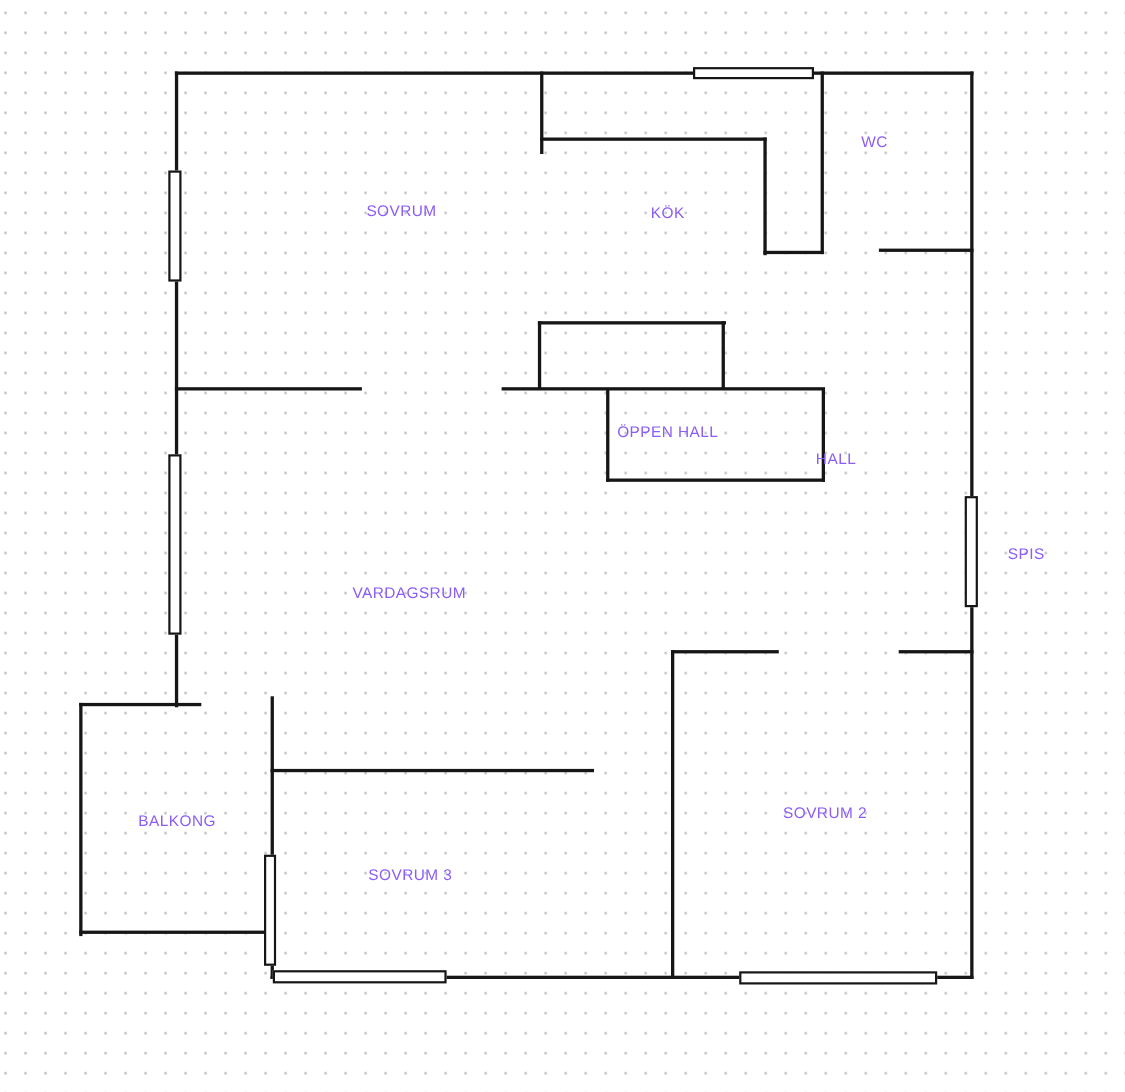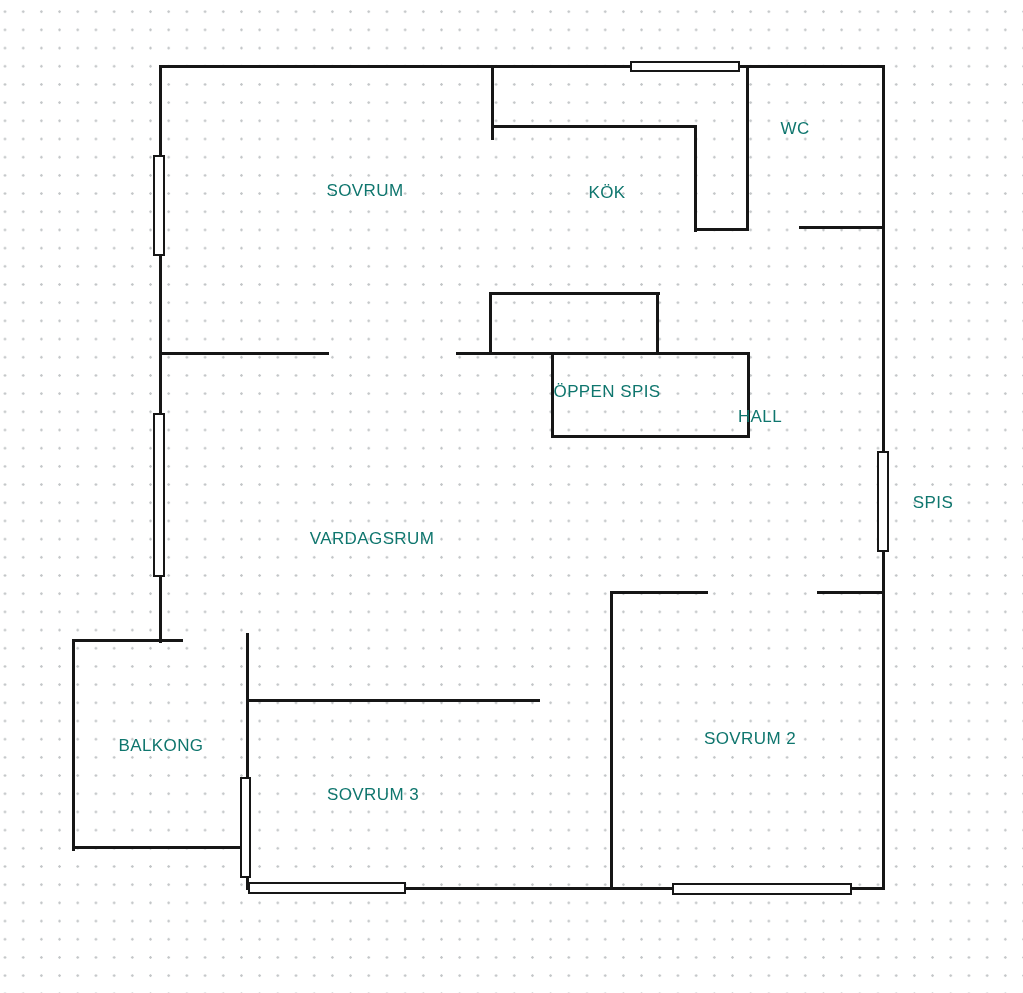--- a/index.html
+++ b/index.html
@@ -39,9 +39,9 @@
   .room-label {
     position: absolute;
     transform: translate(-50%, -50%);
-    font-size: 17px;
+    font-size: 14px;
     letter-spacing: 0.4px;
-    color: #0f766e;
+    color: #8b5cf6;
     white-space: nowrap;
   }
 </style>

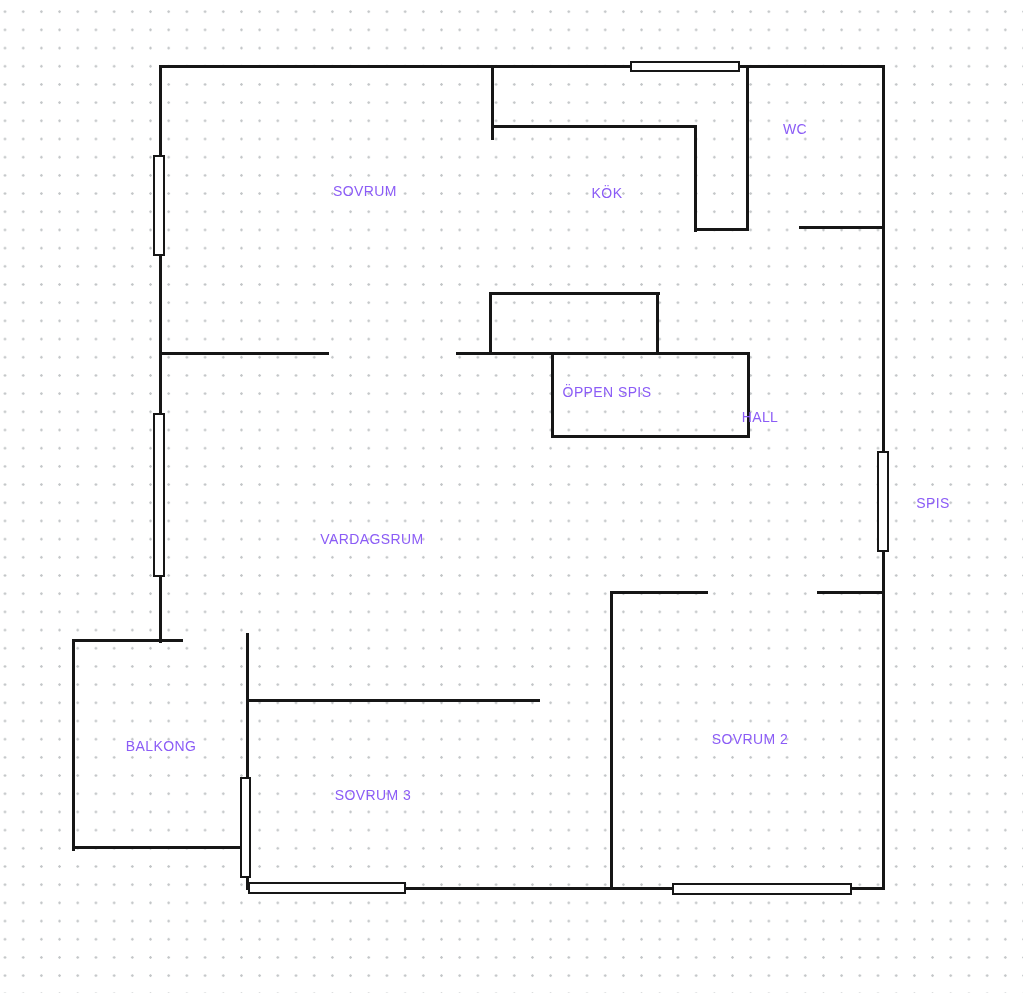--- a/index.html
+++ b/index.html
@@ -87,7 +87,7 @@
     <div class="room-label" style="left: 365px; top: 191px;">SOVRUM</div>
     <div class="room-label" style="left: 607px; top: 182px; margin-top: 11px;">KÖK</div>
     <div class="room-label" style="left: 795px; top: 129px;">WC</div>
-    <div class="room-label" style="left: 607px; top: 392px;">ÖPPEN SPIS</div>
+    <div class="room-label" style="left: 607px; top: 392px;">ÖPPEN HALL</div>
     <div class="room-label" style="left: 760px; top: 397px; margin-top: 20px;">HALL</div>
     <div class="room-label" style="left: 933px; top: 503px;">SPIS</div>
     <div class="room-label" style="left: 372px; top: 539px;">VARDAGSRUM</div>

